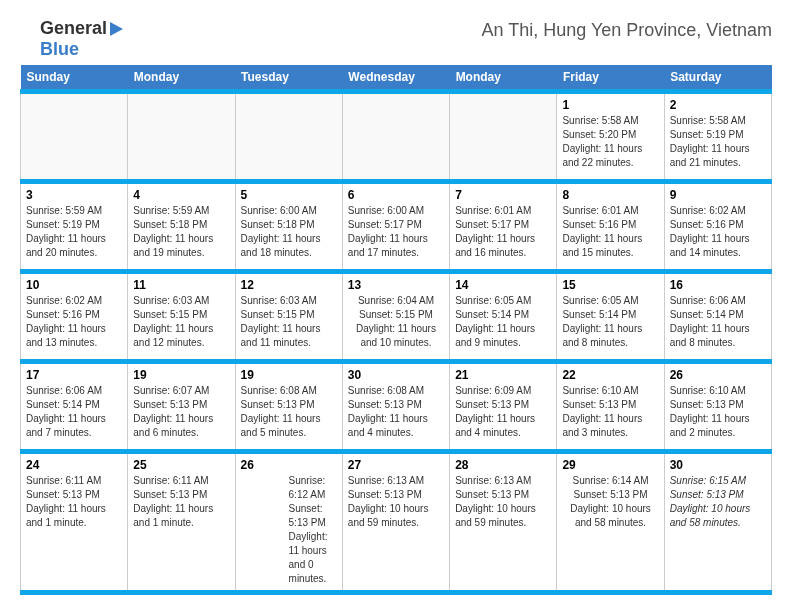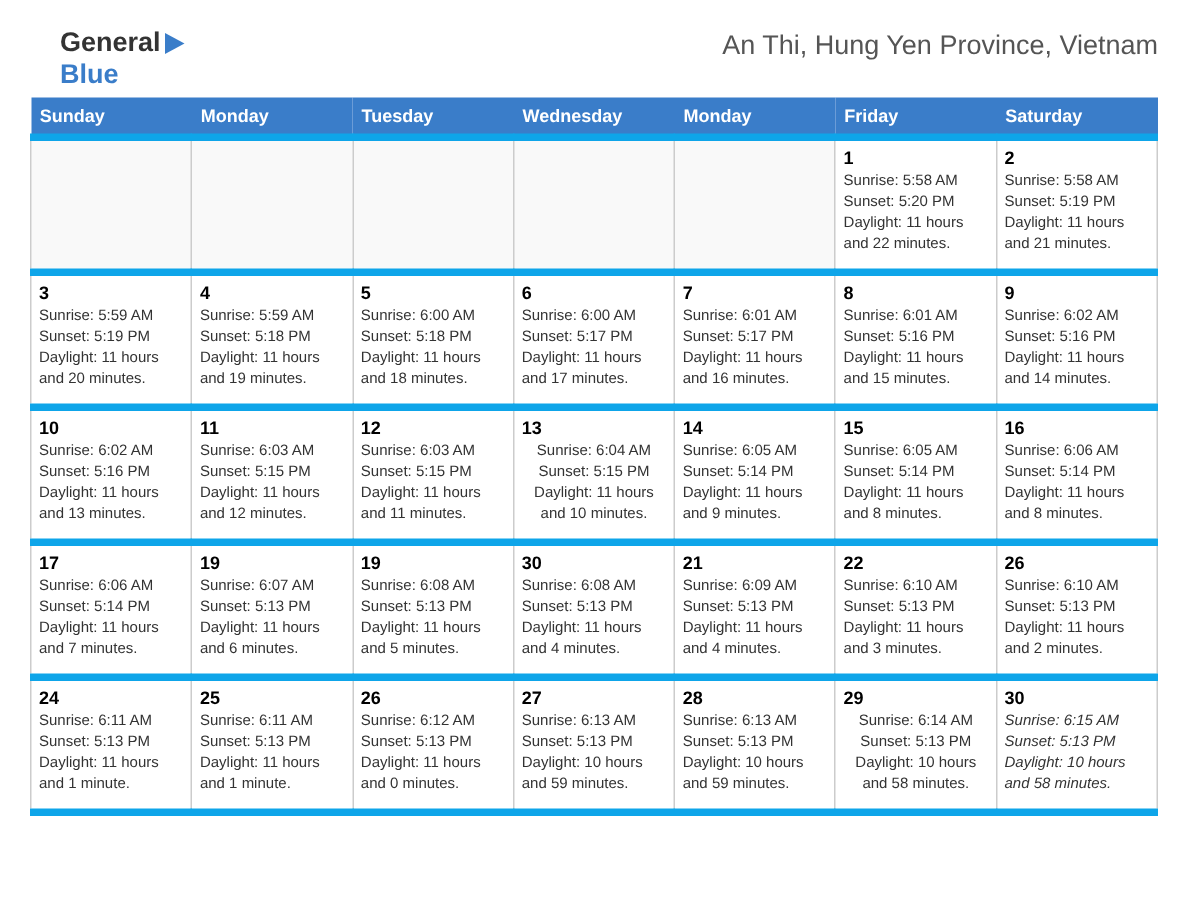--- a/index.html
+++ b/index.html
@@ -241,7 +241,7 @@
           </td>
           <td>
             <div class="day-num">26</div>
-            <div class="day-info" style="white-space: pre-line;">Sunrise: 6:12 AM
+            <div class="day-info" style="white-space: pre-line; margin-left: 48px;">Sunrise: 6:12 AM
 Sunset: 5:13 PM
 Daylight: 11 hours
 and 0 minutes.</div>

